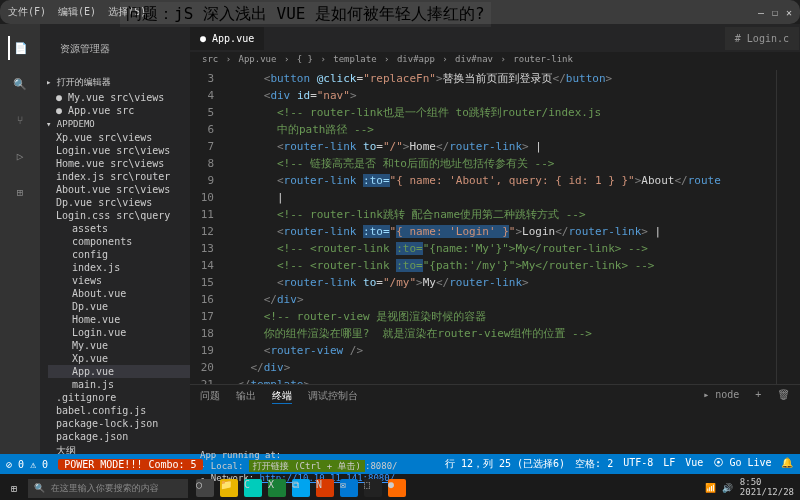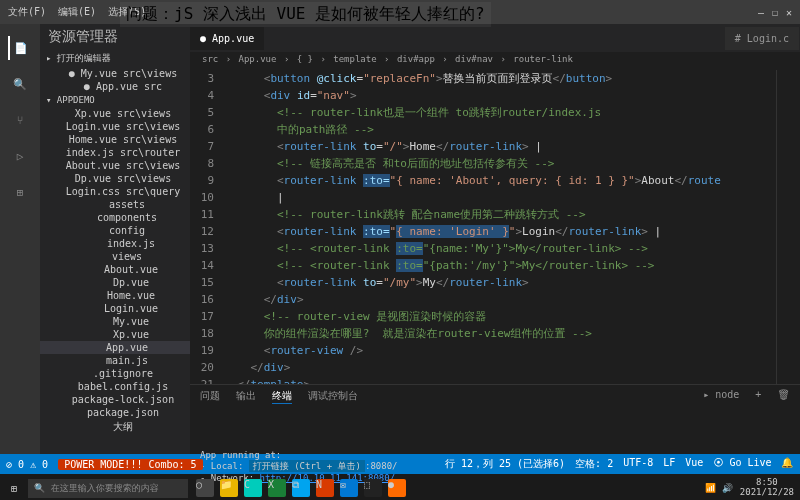--- a/index.html
+++ b/index.html
@@ -4,7 +4,7 @@
 <style>
 * { margin: 0; padding: 0; box-sizing: border-box; font-family: "Microsoft YaHei", Consolas, monospace; }
 body { width: 800px; height: 500px; background: #1e1e1e; color: #ccc; font-size: 11px; overflow: hidden; position: relative; }
-.titlebar { height: 22px; background: #3c3c3c; display: flex; align-items: center; padding: 12px 8px; font-size: 10px; }
+.titlebar { height: 22px; background: #3c3c3c; display: flex; align-items: center; padding: 12px 8px; font-size: 10px; border-radius: 10px; }
 .titlebar .menu-item { margin-right: 12px; color: #ccc; }
 .titlebar .spacer { flex: 1; }
 .titlebar .win-controls span { margin-left: 8px; }

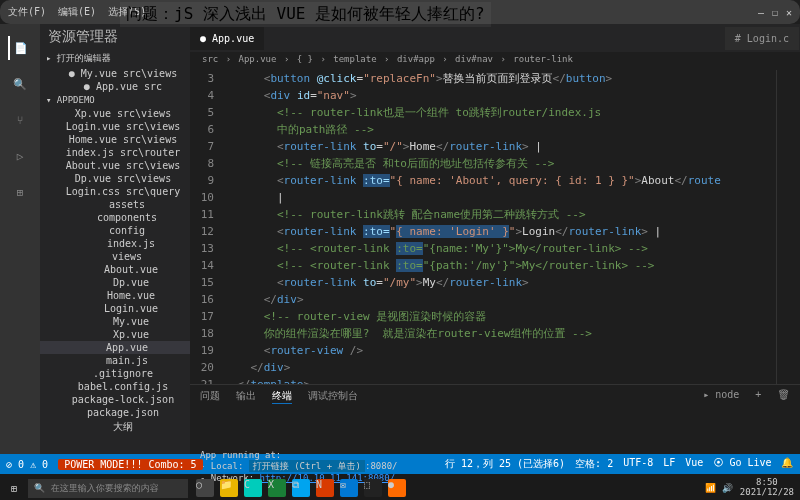--- a/index.html
+++ b/index.html
@@ -14,7 +14,7 @@
 .activitybar .ab-icon { width: 24px; height: 24px; margin: 6px 0; display: flex; align-items: center; justify-content: center; color: #858585; }
 .activitybar .ab-icon.active { color: #fff; border-left: 2px solid #fff; }
 .sidebar { width: 150px; background: #252526; overflow: hidden; font-size: 10px; }
-.sidebar-title { padding: 4px 8px; color: #bbb; font-size: 14px; text-transform: uppercase; }
+.sidebar-title { padding: 18px 8px; color: #bbb; font-size: 10px; text-transform: uppercase; margin-left: 12px; }
 .sidebar-section { padding: 2px 6px; color: #ccc; font-size: 9px; }
 .tree-item { padding: 1px 0 1px 16px; color: #ccc; white-space: nowrap; overflow: hidden; text-overflow: ellipsis; cursor: pointer; text-align: center; }
 .tree-item.l2 { padding-left: 24px; }

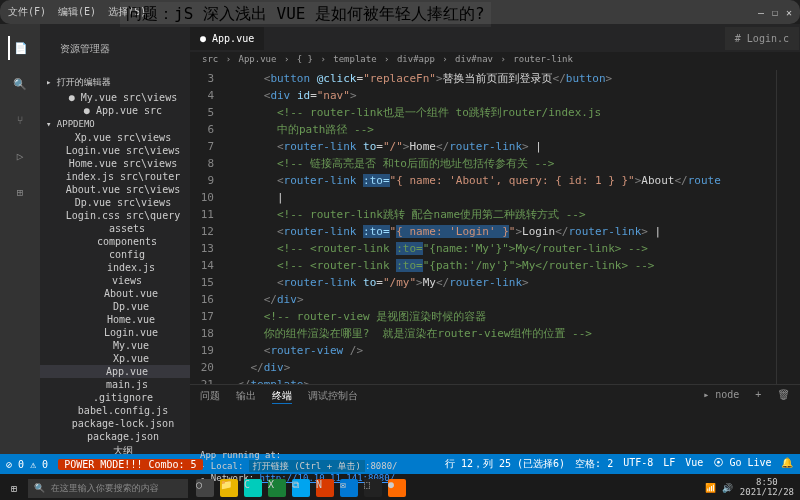--- a/index.html
+++ b/index.html
@@ -16,7 +16,7 @@
 .sidebar { width: 150px; background: #252526; overflow: hidden; font-size: 10px; }
 .sidebar-title { padding: 18px 8px; color: #bbb; font-size: 10px; text-transform: uppercase; margin-left: 12px; }
 .sidebar-section { padding: 2px 6px; color: #ccc; font-size: 9px; }
-.tree-item { padding: 1px 0 1px 16px; color: #ccc; white-space: nowrap; overflow: hidden; text-overflow: ellipsis; cursor: pointer; text-align: center; }
+.tree-item { padding: 1px 0 1px 16px; color: #ccc; white-space: nowrap; overflow: hidden; text-overflow: ellipsis; cursor: pointer; }
 .tree-item.l2 { padding-left: 24px; }
 .tree-item.l3 { padding-left: 32px; }
 .tree-item.active { background: #37373d; }

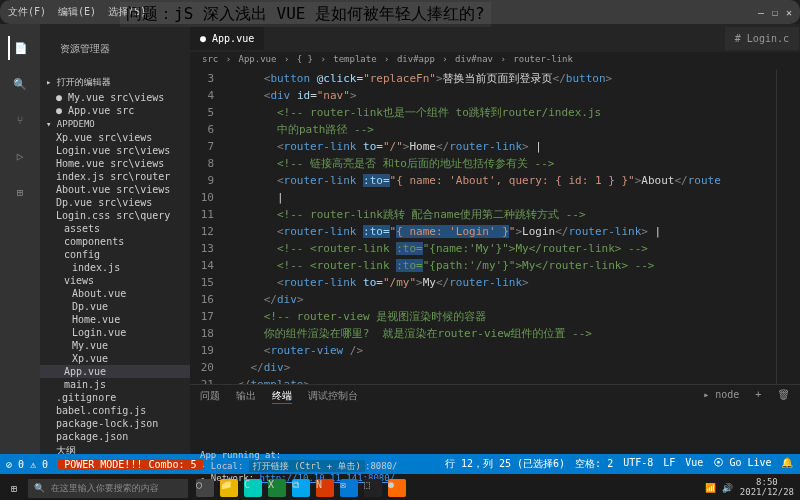--- a/index.html
+++ b/index.html
@@ -17,7 +17,7 @@
 .sidebar-title { padding: 18px 8px; color: #bbb; font-size: 10px; text-transform: uppercase; margin-left: 12px; }
 .sidebar-section { padding: 2px 6px; color: #ccc; font-size: 9px; }
 .tree-item { padding: 1px 0 1px 16px; color: #ccc; white-space: nowrap; overflow: hidden; text-overflow: ellipsis; cursor: pointer; }
-.tree-item.l2 { padding-left: 24px; }
+.tree-item.l2 { padding-left: 24px; margin-left: 8px; }
 .tree-item.l3 { padding-left: 32px; }
 .tree-item.active { background: #37373d; }
 .editor { flex: 1; display: flex; flex-direction: column; background: #1e1e1e; }

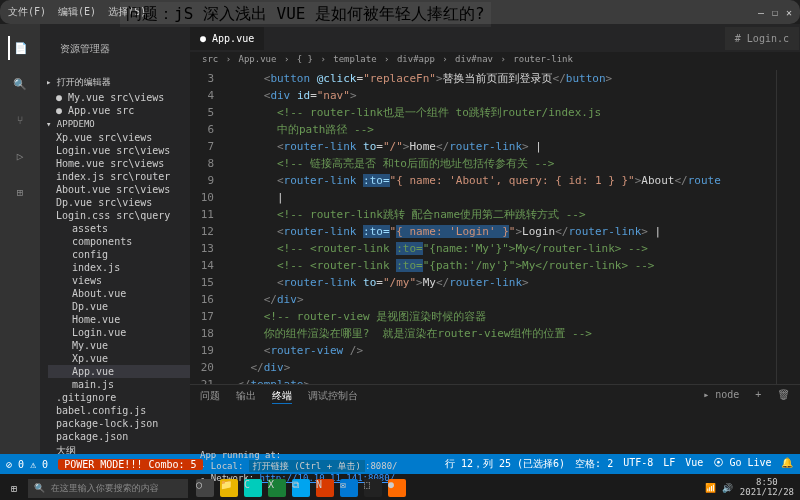--- a/index.html
+++ b/index.html
@@ -159,7 +159,7 @@
       </div>
       <div class="term-body">
         <div>App running at:</div>
-        <div><span>- Local:</span> <span style="background:#0369a1;padding:1px 4px">打开链接 (Ctrl + 单击)</span><span>:8080/</span></div>
+        <div><span>- Local:</span> <span style="background:#4d7c0f;padding:1px 4px">打开链接 (Ctrl + 单击)</span><span>:8080/</span></div>
         <div><span>- Network:</span> <span class="term-link">http://10.10.11.141:8080/</span></div>
       </div>
     </div>

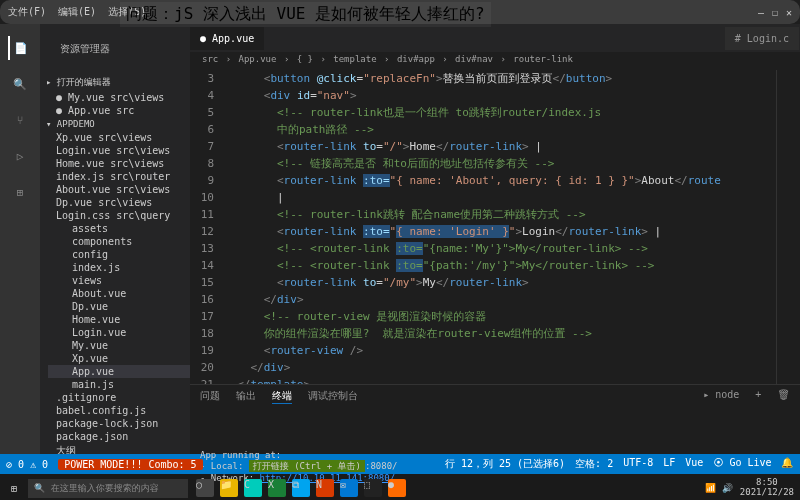--- a/index.html
+++ b/index.html
@@ -53,7 +53,7 @@
 .taskbar .task-icons { display: flex; gap: 6px; padding: 0 8px; }
 .task-ico { width: 18px; height: 18px; border-radius: 2px; }
 .taskbar .tray { margin-left: auto; display: flex; align-items: center; gap: 6px; padding-right: 6px; font-size: 9px; }
-.clock { text-align: center; line-height: 1.1; }
+.clock { text-align: left; line-height: 1.1; }
 </style>
 </head>
 <body>

